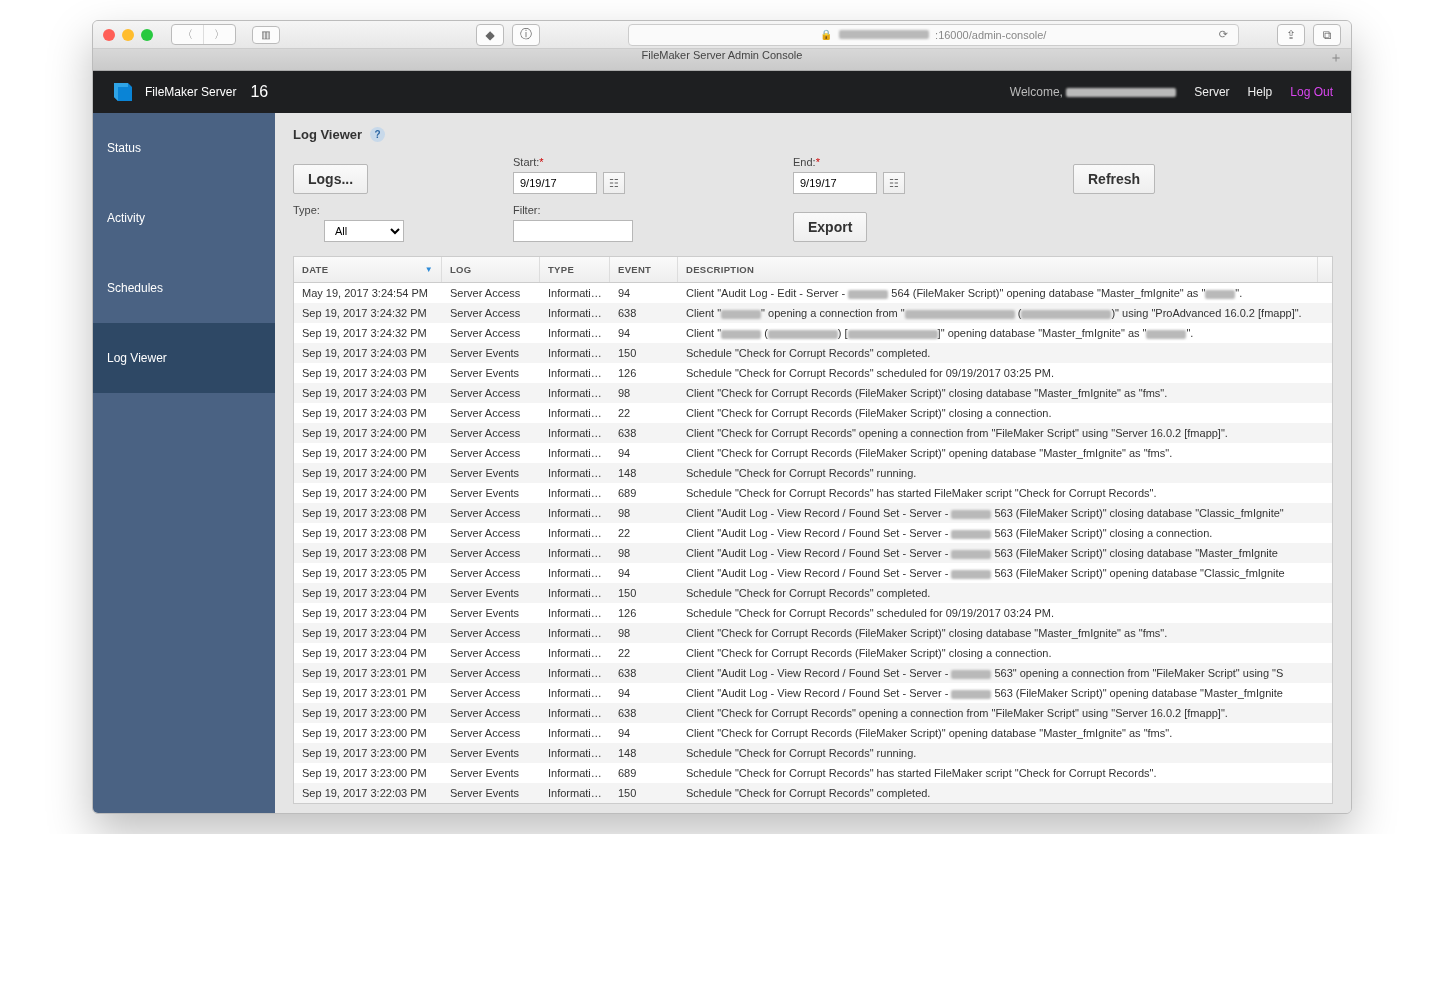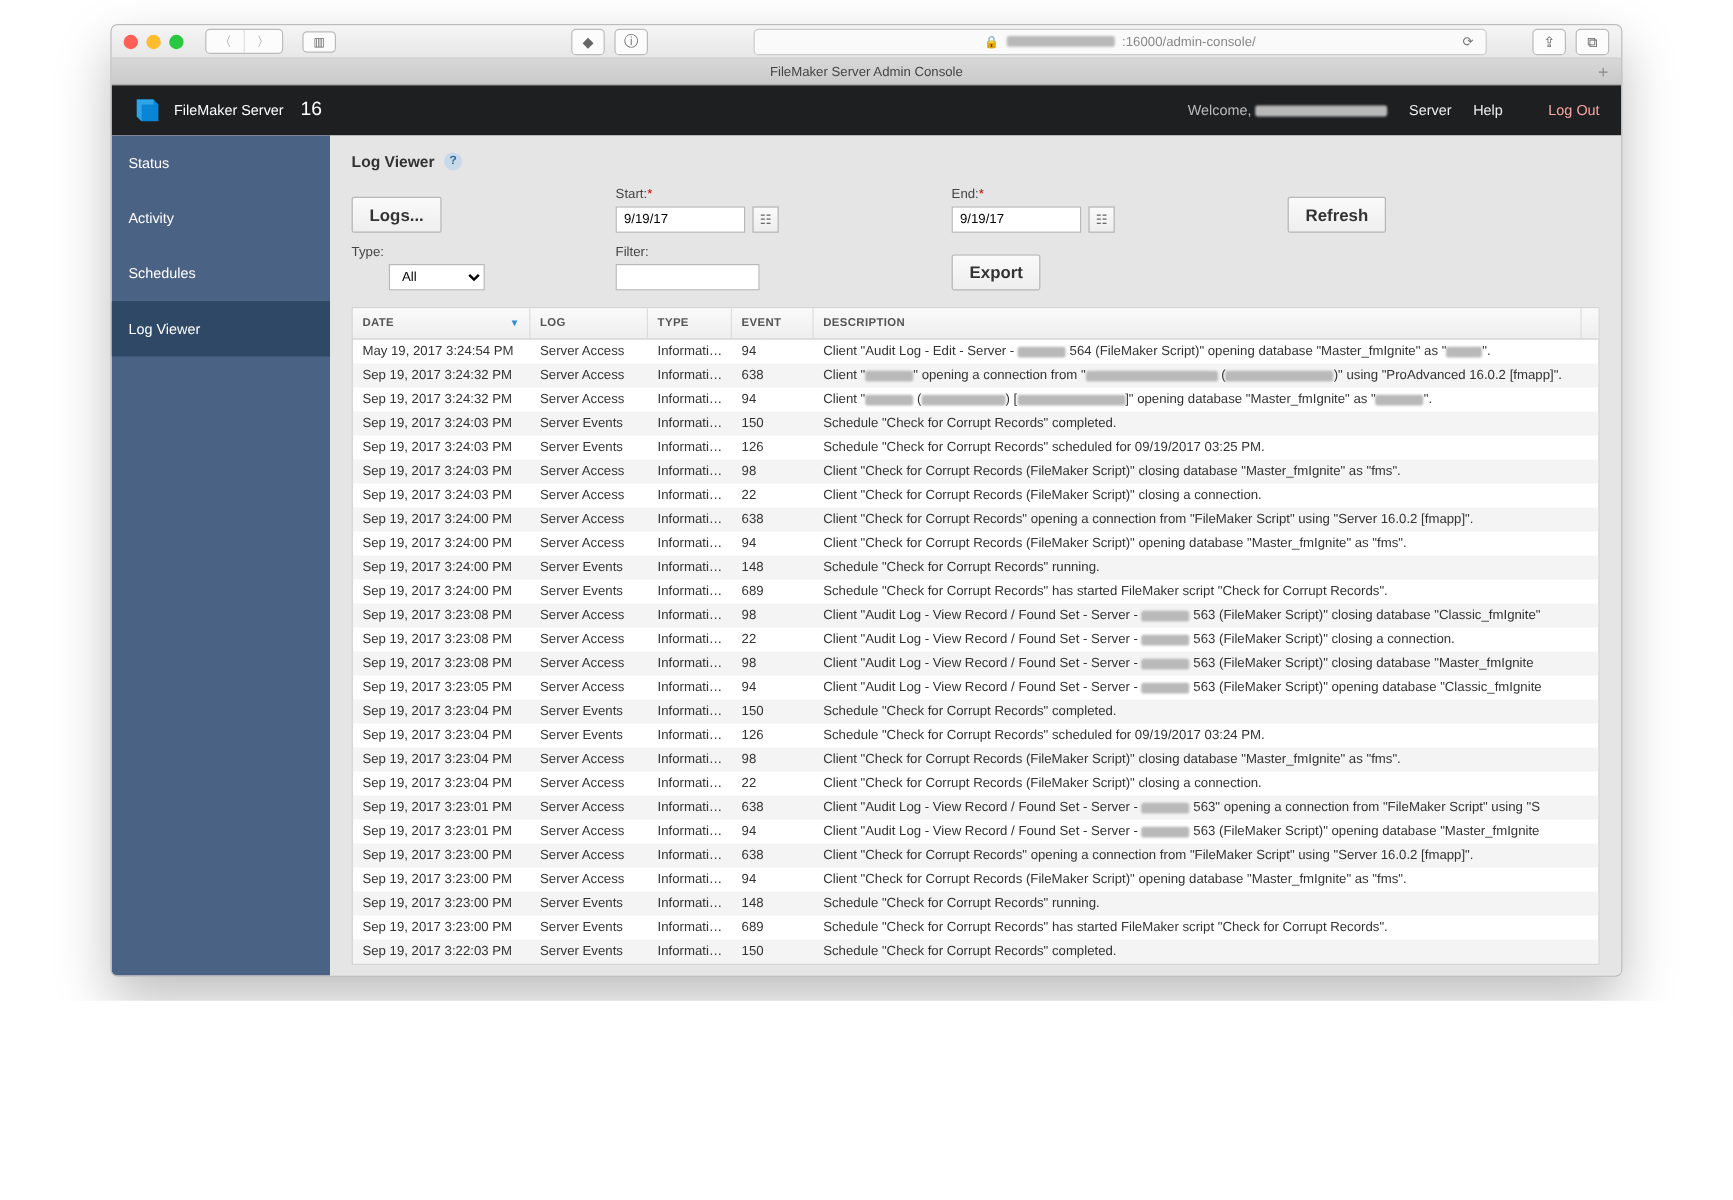--- a/index.html
+++ b/index.html
@@ -19,7 +19,7 @@
   .urlbar { flex:1; margin:0 30px 0 80px; height:22px; background:#fafafa; border:1px solid #ccc; border-radius:4px; display:flex; align-items:center; padding:0 10px; color:#888; font-size:11px; justify-content:center; gap:6px; position:relative; }
   .urlbar .lock { font-size:10px; }
   .urlbar .reload { position:absolute; right:10px; color:#777; }
-  .tabbar { height:22px; background:linear-gradient(#d8d8d8,#cacaca); border-bottom:1px solid #aaa; display:flex; align-items:center; justify-content:center; font-size:11px; color:#444; position:relative; }
+  .tabbar { height:22px; background:linear-gradient(#d8d8d8,#cacaca); border-bottom:1px solid #aaa; display:flex; justify-content:center; font-size:11px; color:#444; position:relative; }
   .tabbar .plus { position:absolute; right:8px; color:#888; font-size:14px; }
 
   

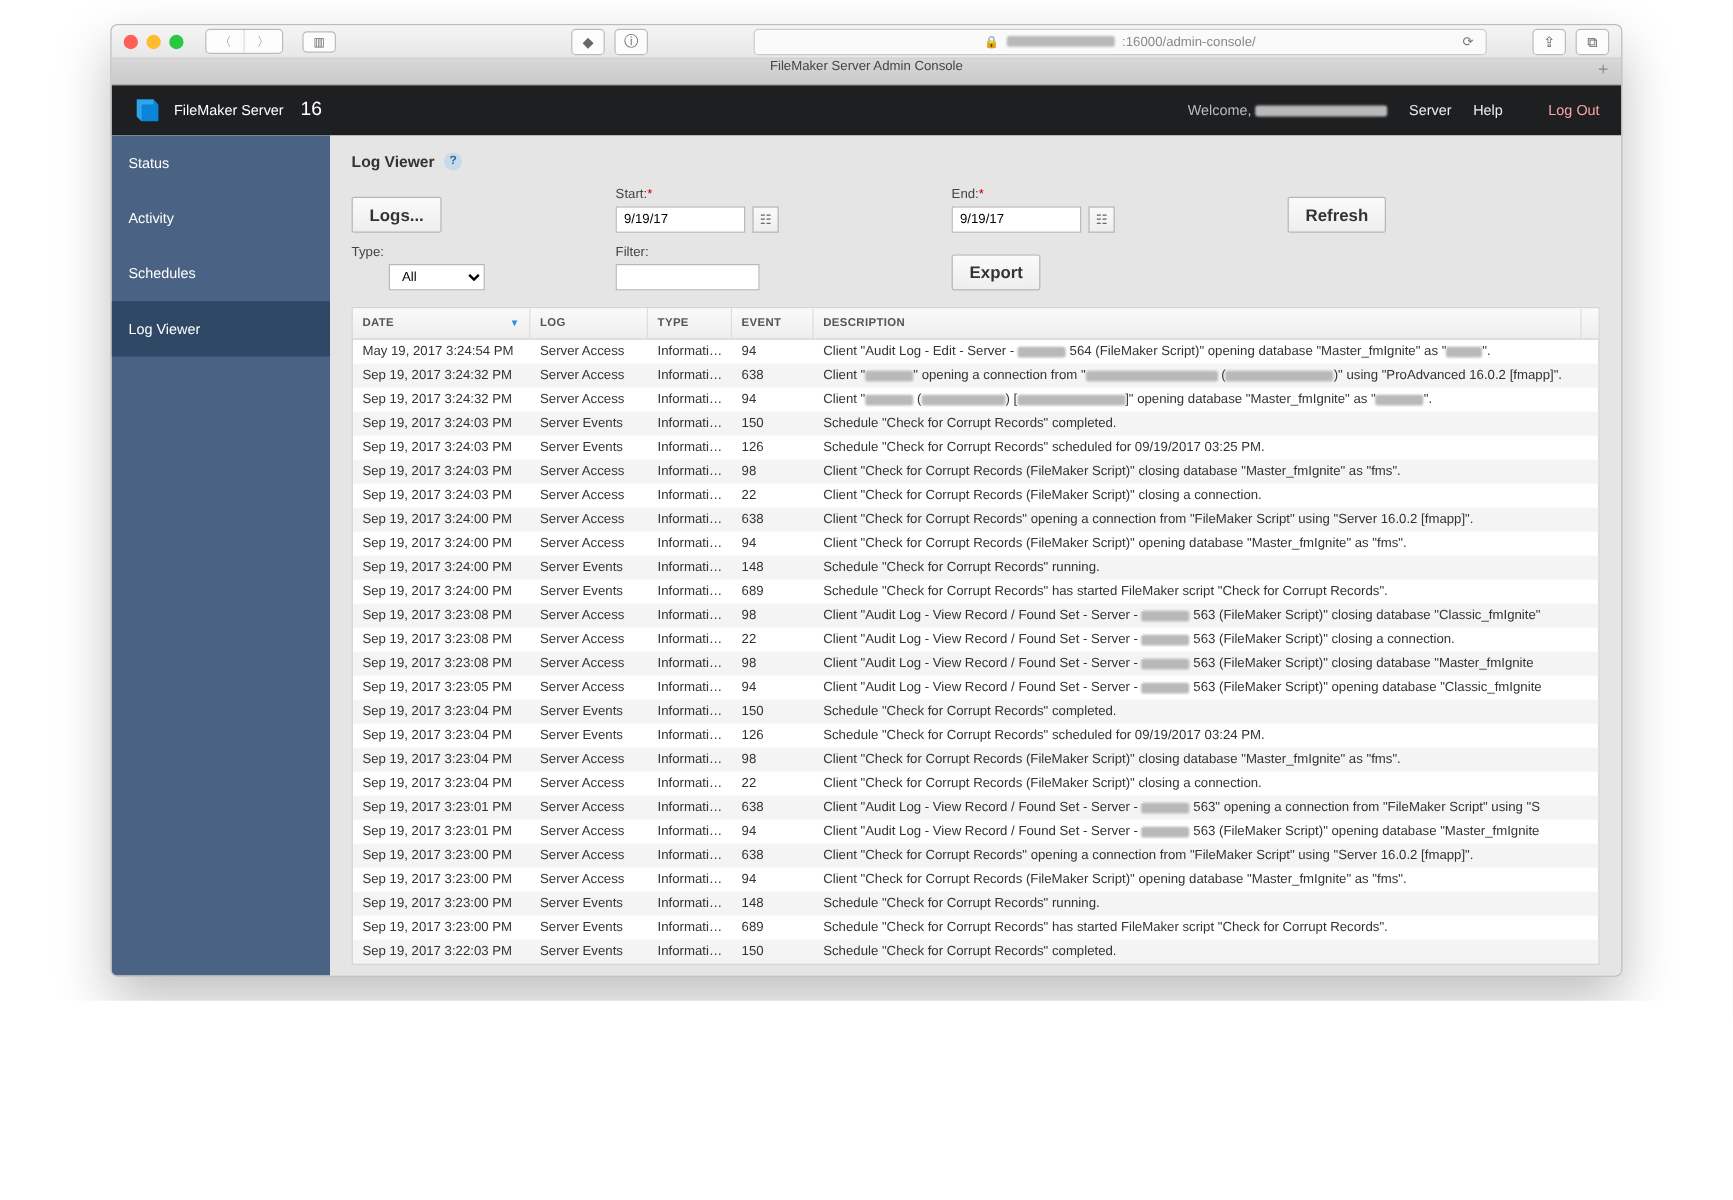--- a/index.html
+++ b/index.html
@@ -30,7 +30,7 @@
   .logo .vers { font-weight:100; font-size:16px; margin-left:4px; }
   .header-right { margin-left:auto; display:flex; gap:18px; align-items:center; font-size:12px; color:#eee; }
   .header-right .welcome { color:#bbb; }
-  .header-right .logout { color:#fca5a5;margin-left:20px; }
+  .header-right .logout { color:#d946ef; }
 
   
   .main { display:flex; background:#e5e5e5; min-height:700px; }

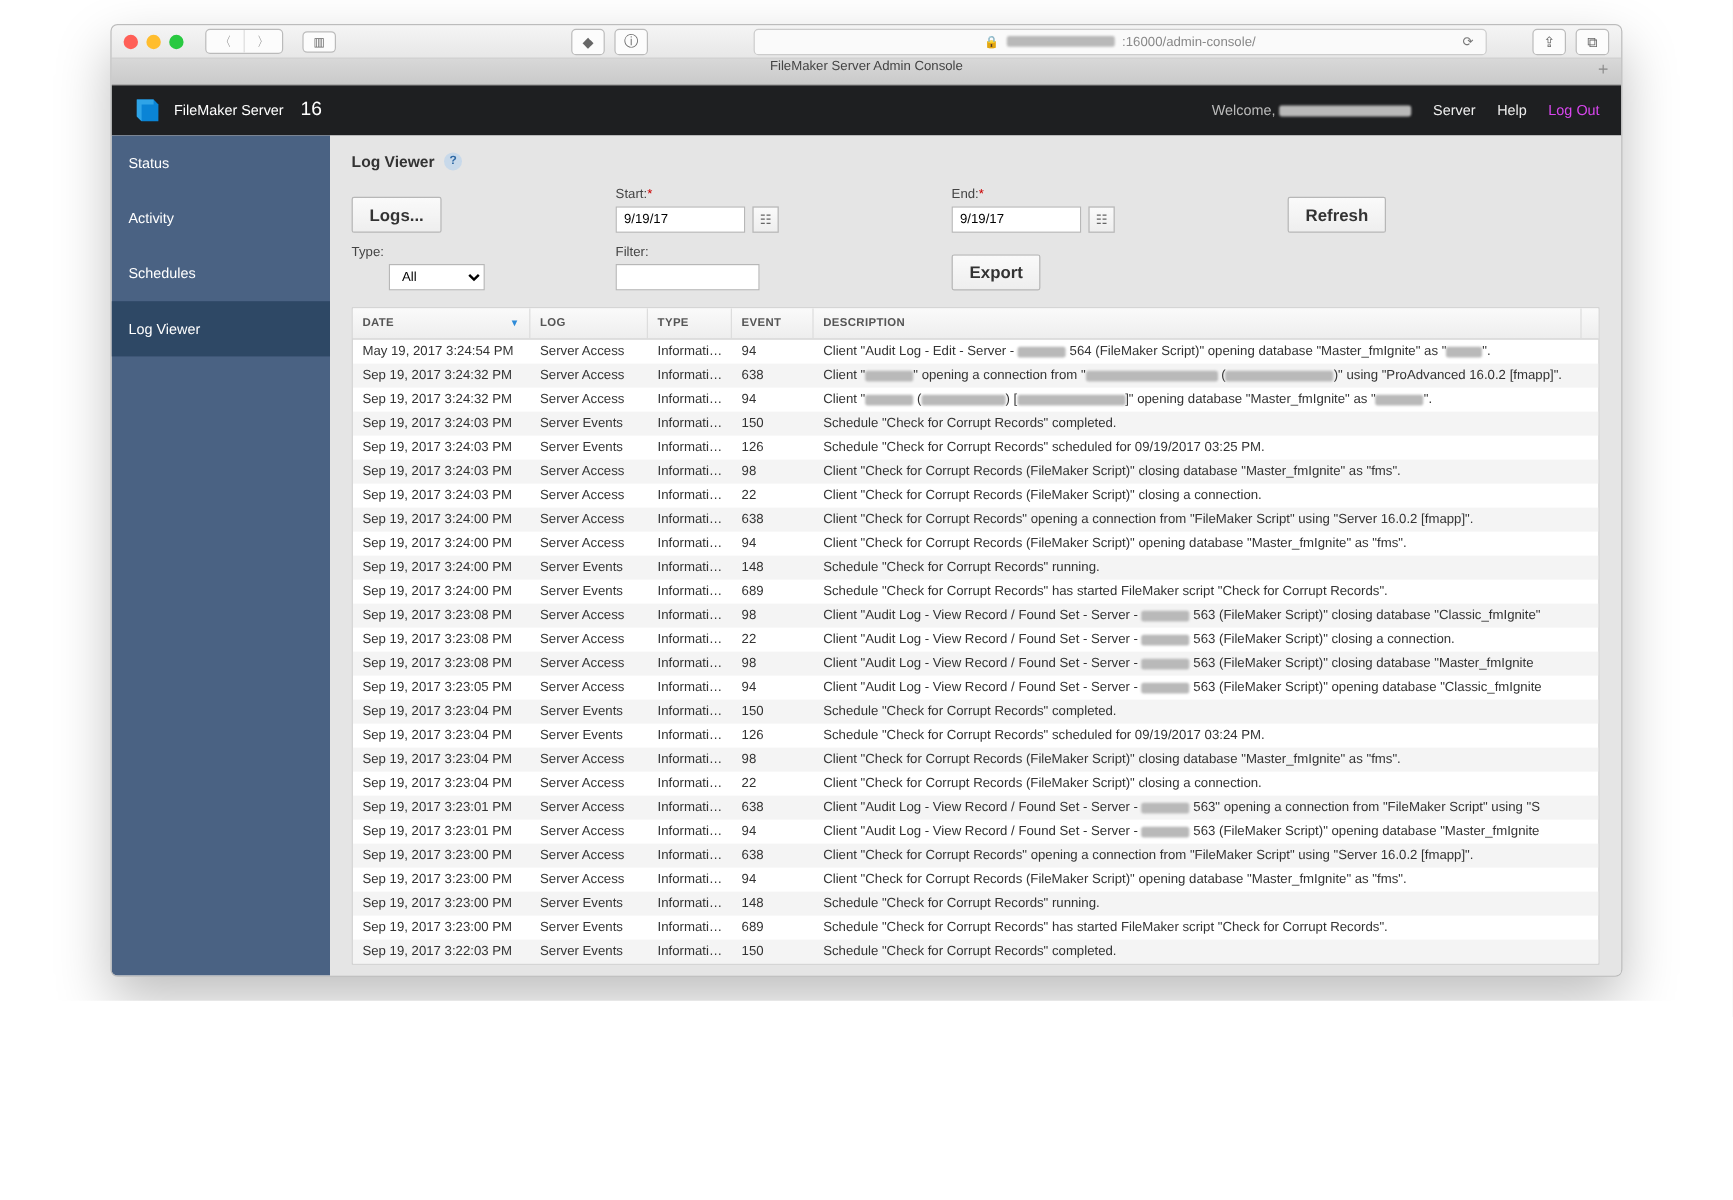--- a/index.html
+++ b/index.html
@@ -35,7 +35,7 @@
   
   .main { display:flex; background:#e5e5e5; min-height:700px; }
   .sidebar { width:182px; background:#4a6283; color:#fff; }
-  .sidebar .item { padding:16px 14px; font-size:12px; cursor:pointer; }
+  .sidebar .item { padding:28px 14px; font-size:12px; cursor:pointer; }
   .sidebar .item.active { background:#2e4865; }
 
   .content { flex:1; padding:14px 18px 0 18px; background:#e5e5e5; }

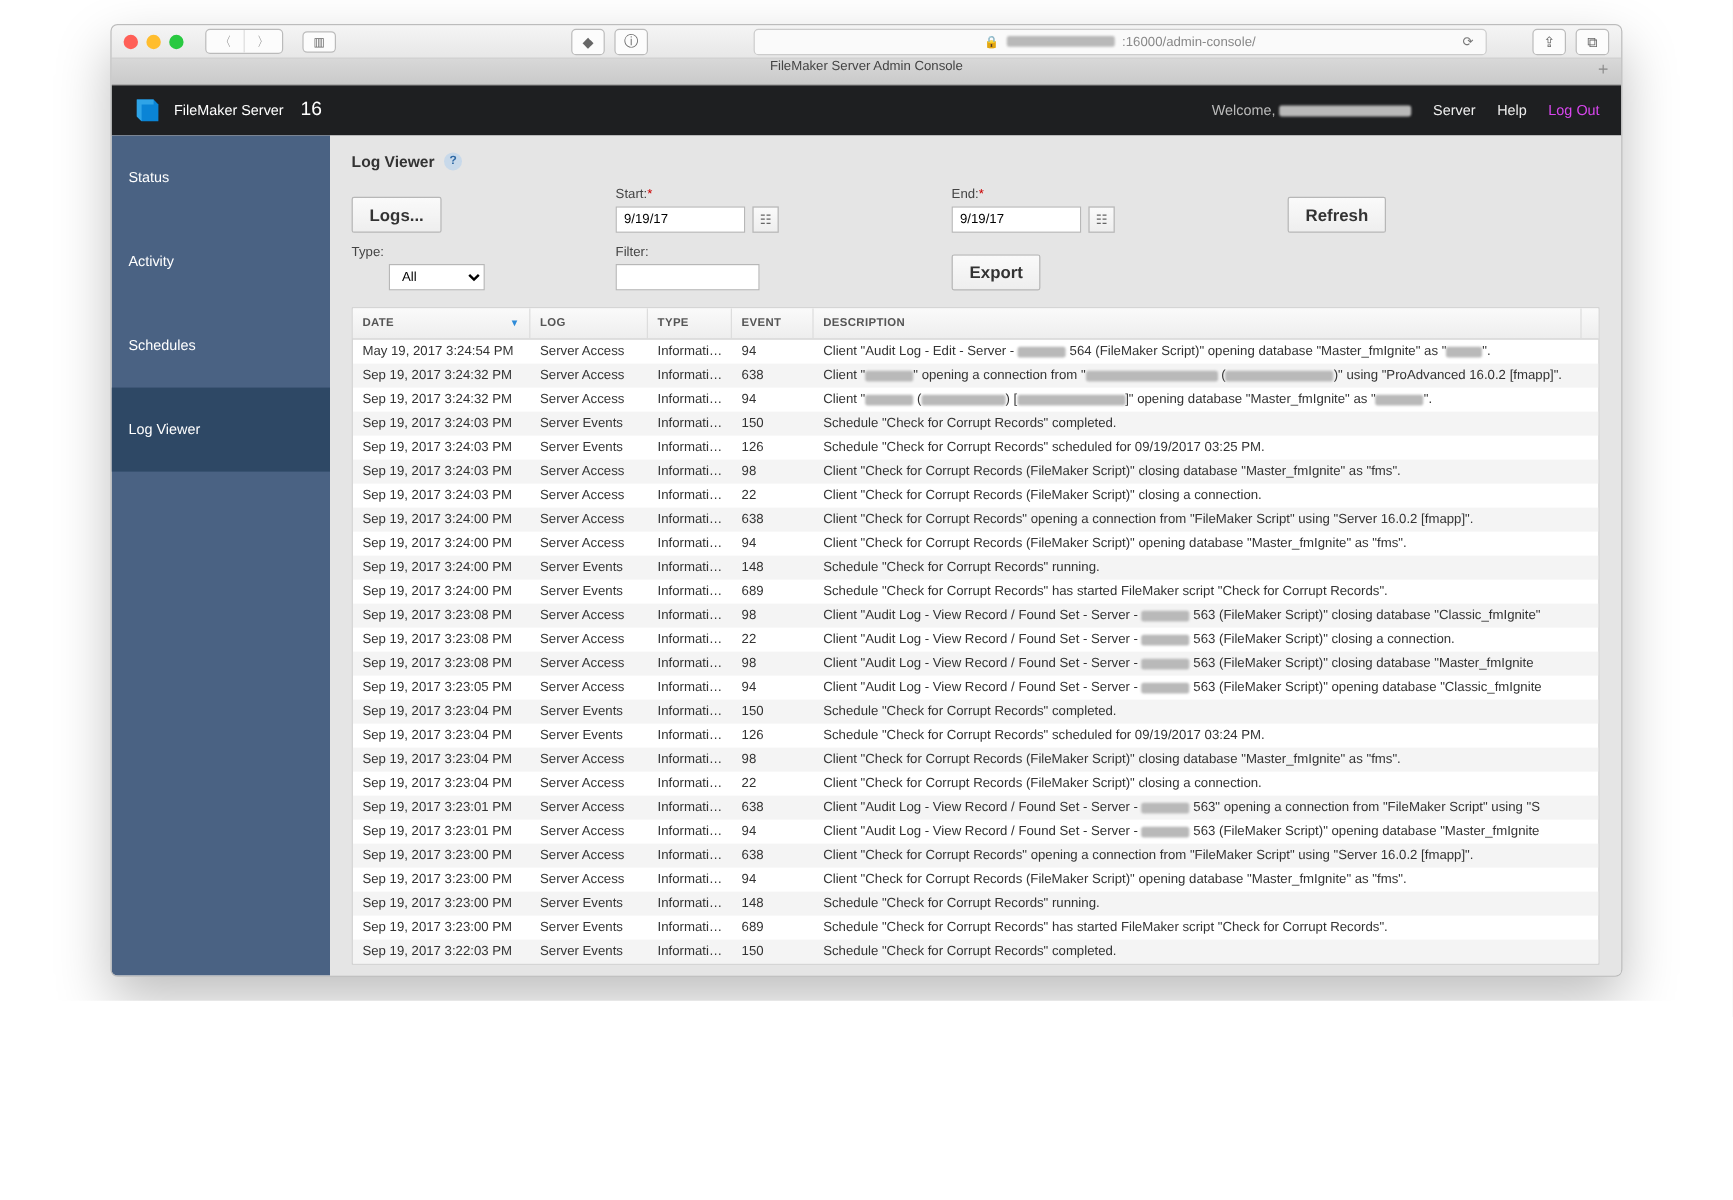--- a/index.html
+++ b/index.html
@@ -48,7 +48,7 @@
   .btn { background:linear-gradient(#fafafa,#eee); border:1px solid #b7b7b7; border-radius:2px; padding:6px 14px; font-size:14px; cursor:pointer; display:inline-block; font-weight:bold; color:#333; }
   .input-date { display:flex; gap:6px; align-items:center; }
   .input-date input, .ctrl input[type=text], .ctrl select { border:1px solid #b7b7b7; height:22px; font-size:11px; padding:0 6px; background:#fff; }
-  .input-date input { width:108px; }
+  .input-date input { width:84px; }
   .cal-btn { width:22px; height:22px; border:1px solid #b7b7b7; background:linear-gradient(#fafafa,#eee); display:flex; align-items:center; justify-content:center; font-size:11px; color:#666; cursor:pointer; }
   .ctrl select { width:80px; height:22px;margin-left:31px; }
   .ctrl input.filter { width:120px; }

